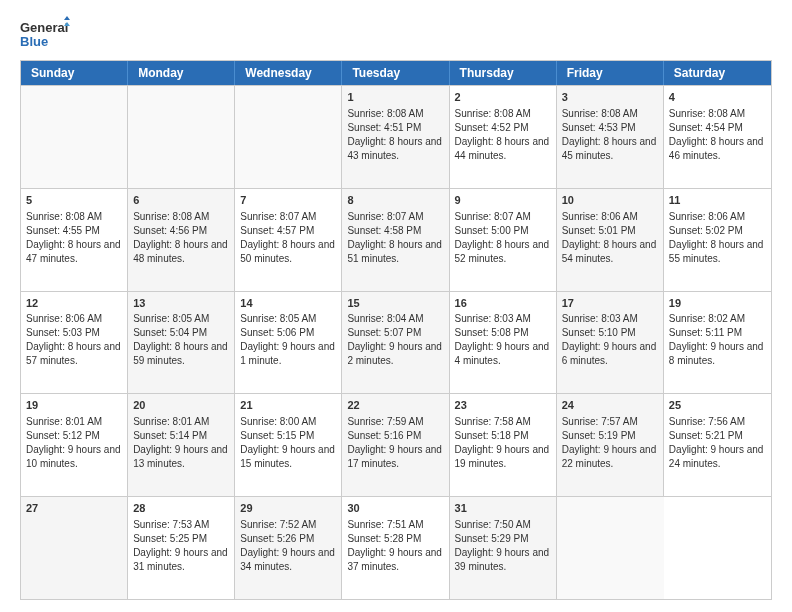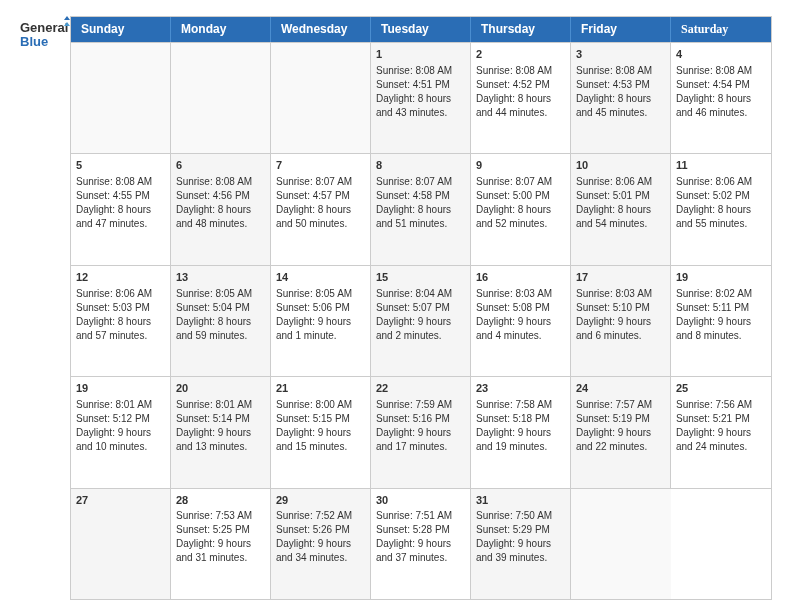--- a/index.html
+++ b/index.html
@@ -15,7 +15,7 @@
       height: 612px;
       padding: 16px 20px 12px 20px;
       display: flex;
-      flex-direction: row;
+      flex-direction: column;
     }
     .header {
       display: flex;

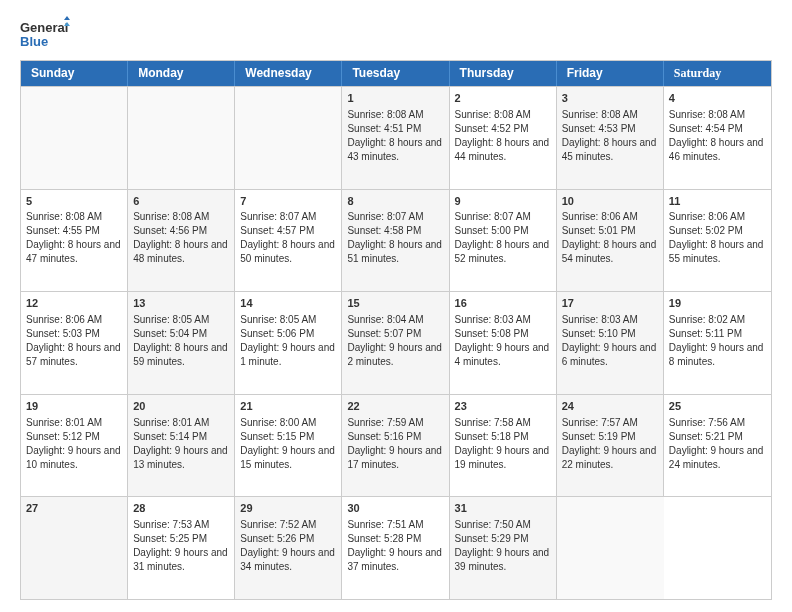--- a/index.html
+++ b/index.html
@@ -58,7 +58,7 @@
       padding: 5px 10px;
       border-right: 1px solid #4a8dd0;
     }
-    .cal-header-cell:last-child { border-right: none; font-family: Liberation Serif, serif; }
+    .cal-header-cell:last-child { border-right: none; }
     .cal-body {
       flex: 1;
       display: flex;

